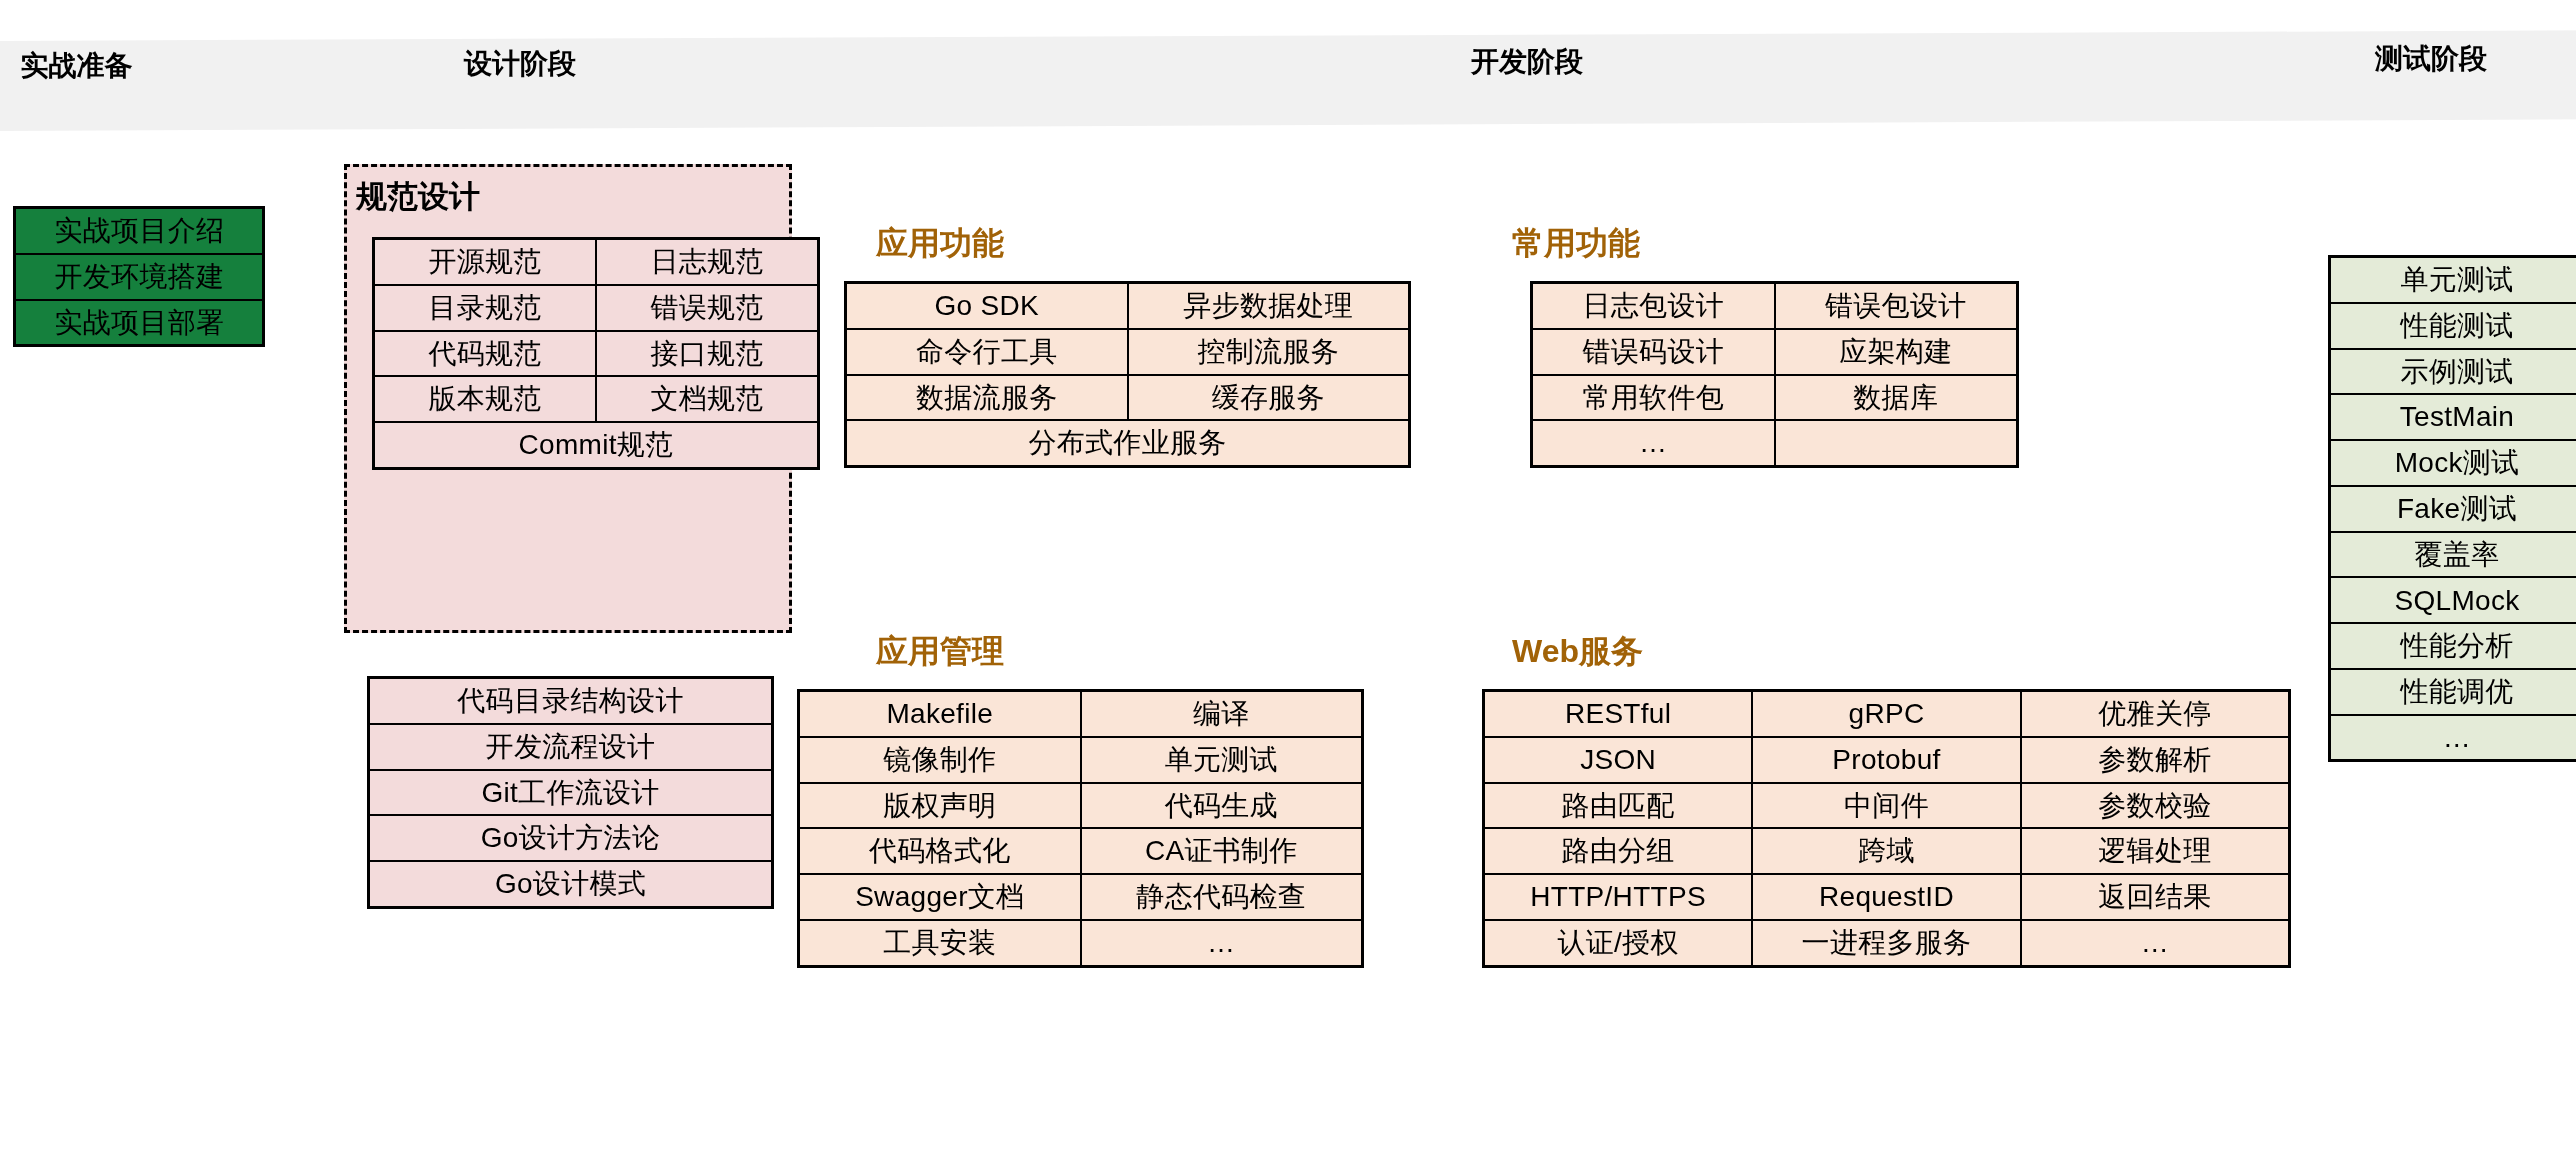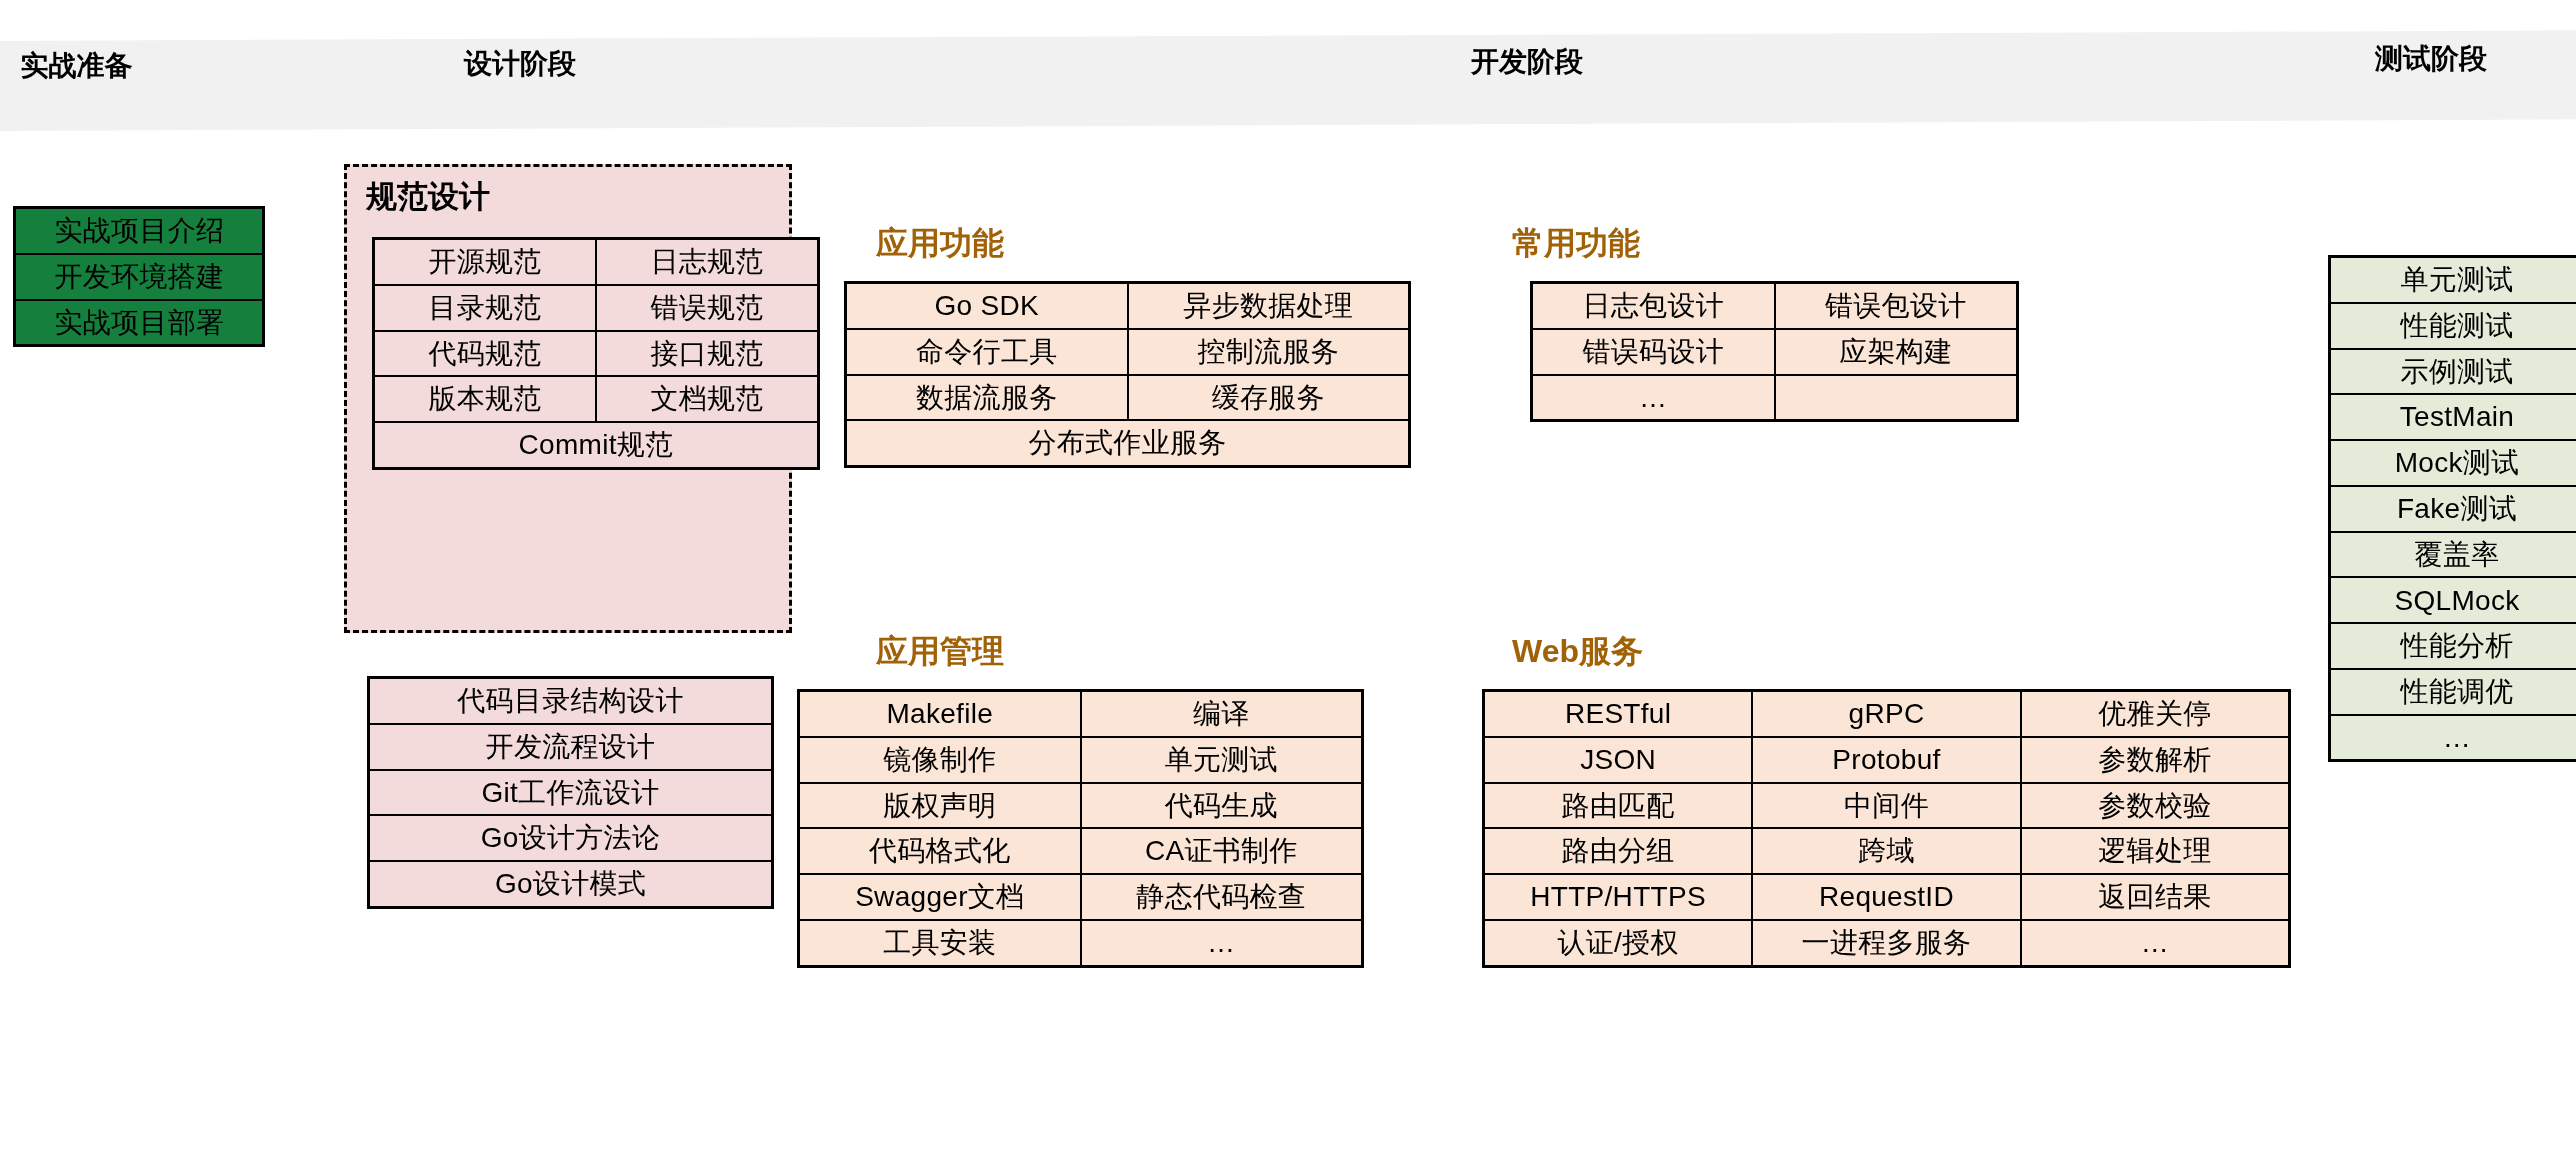--- a/index.html
+++ b/index.html
@@ -89,7 +89,7 @@
   </div>
 
   <div class="dashed-box" style="left:344px;top:164px;width:448px;height:469px;"></div>
-  <div class="dashed-title" style="left:366px;top:181px;">规范设计</div>
+  <div class="dashed-title" style="left:356px;top:181px;">规范设计</div>
 
   <div class="group" style="left:372px;top:237px;width:448px;">
     <table class="grid pal-pink">

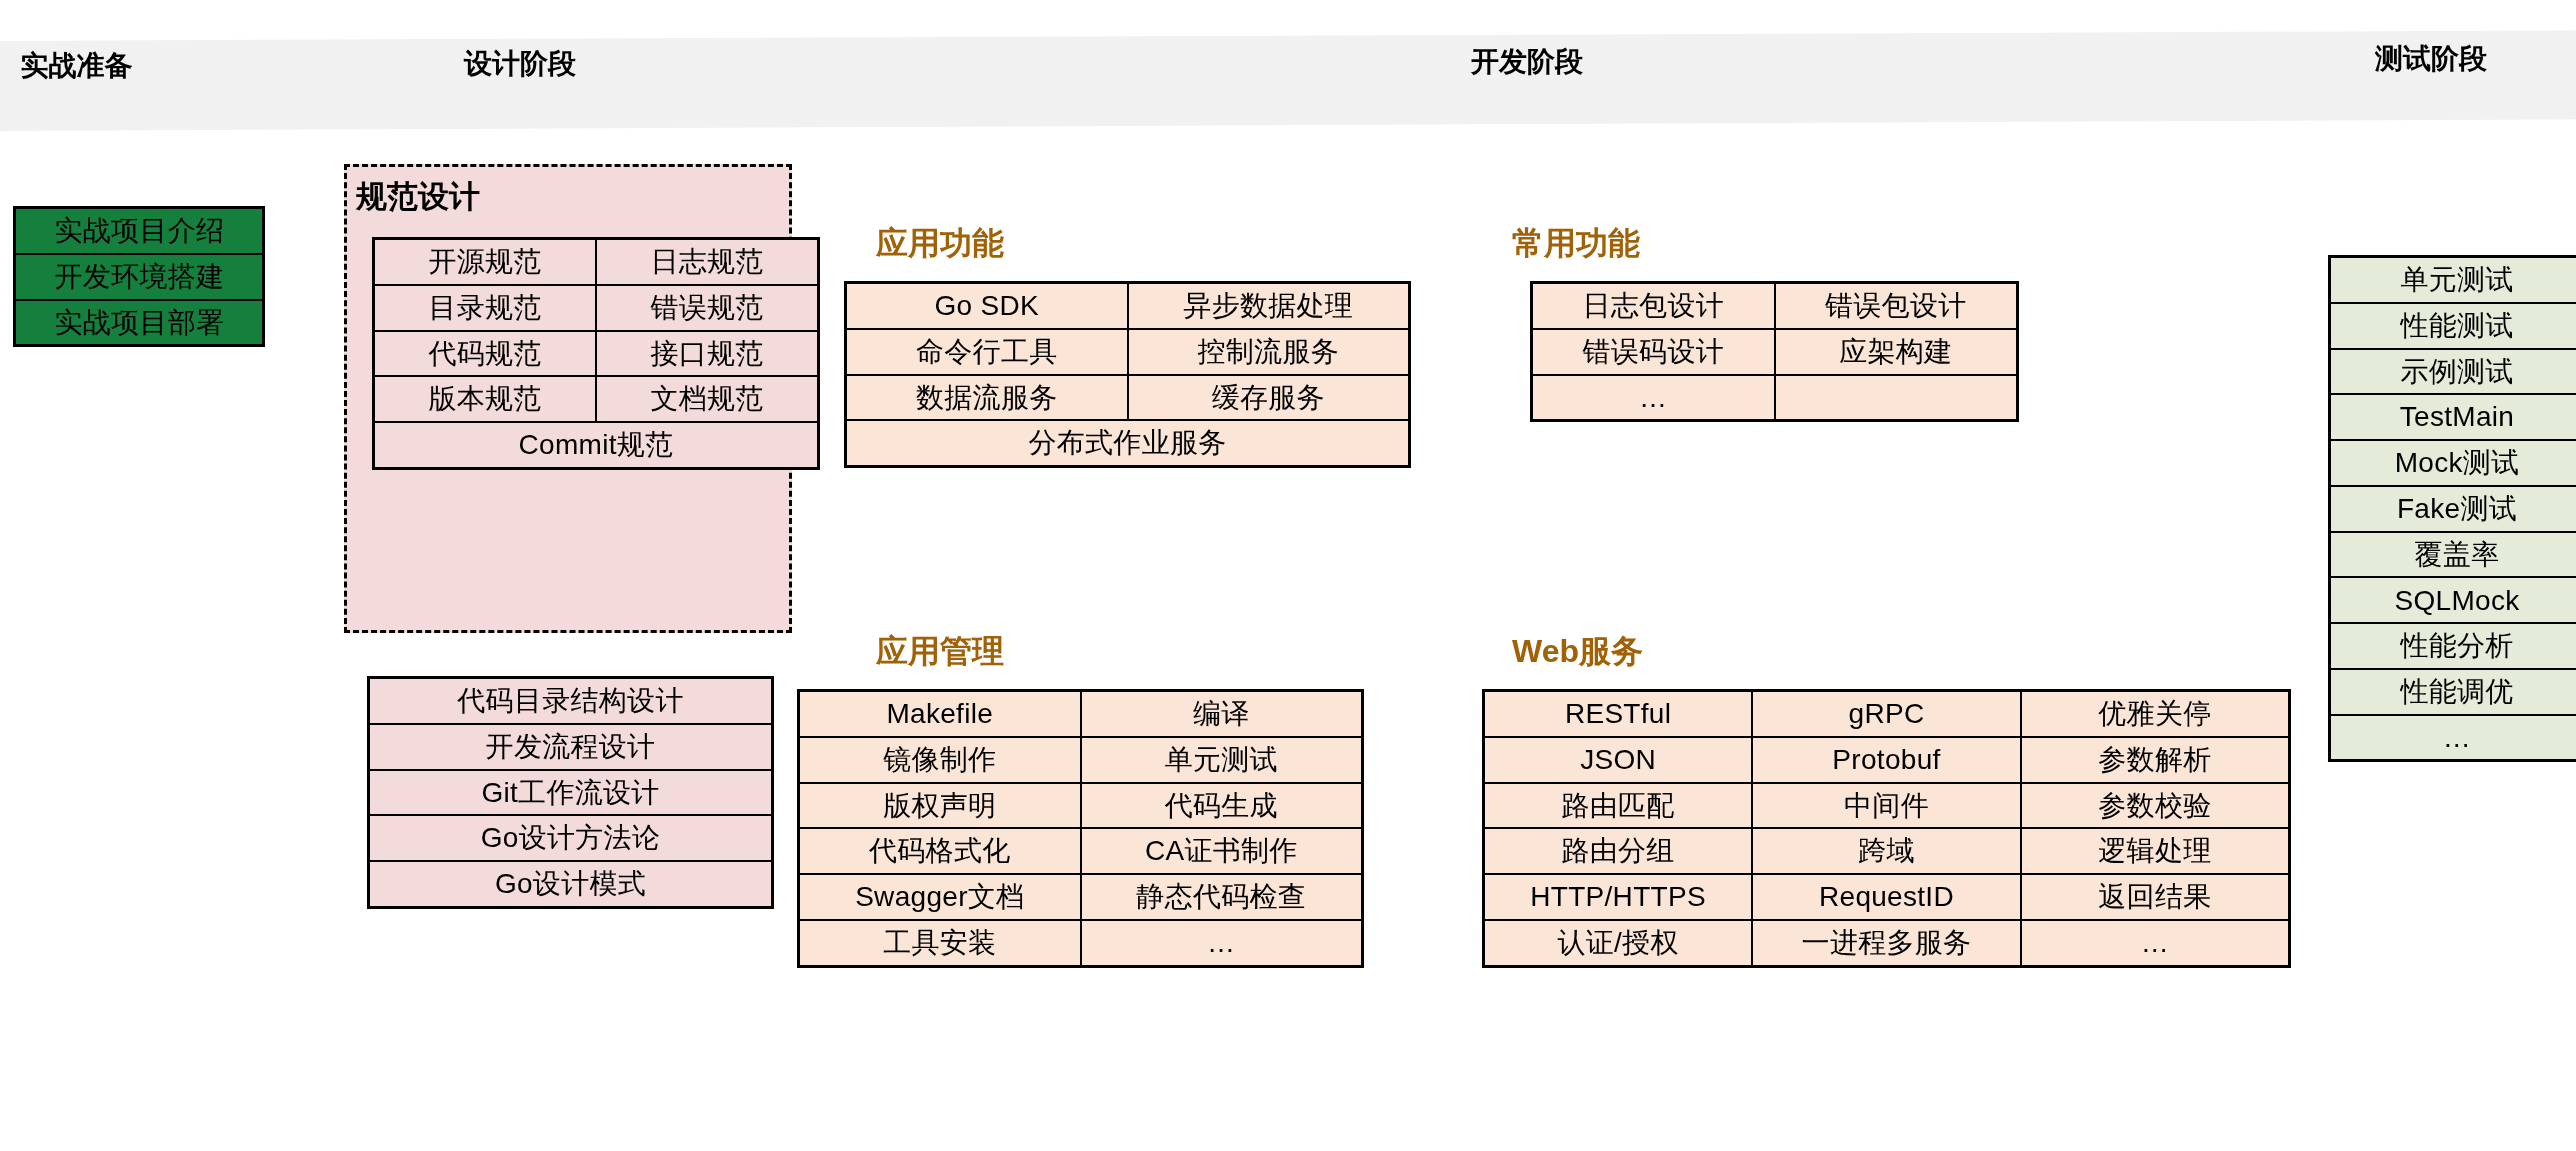--- a/index.html
+++ b/index.html
@@ -207,6 +207,10 @@
         <td>应架构建</td>
       </tr>
       <tr>
+        <td>常用软件包</td>
+        <td>数据库</td>
+      </tr>
+      <tr>
         <td>…</td>
         <td class="empty"></td>
       </tr>

